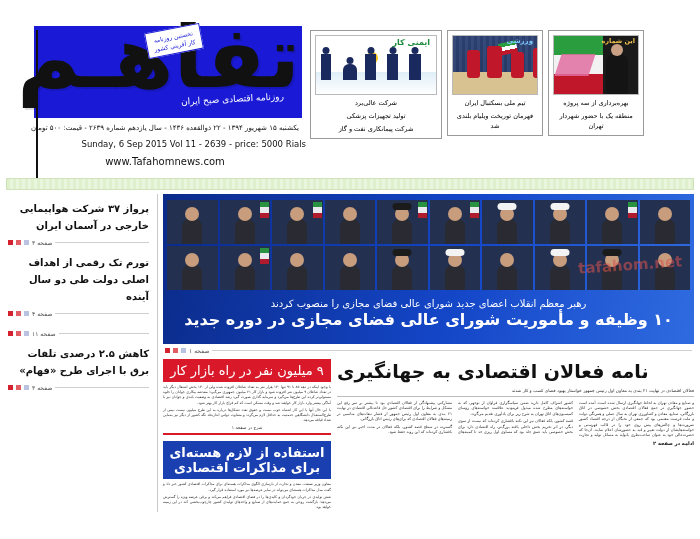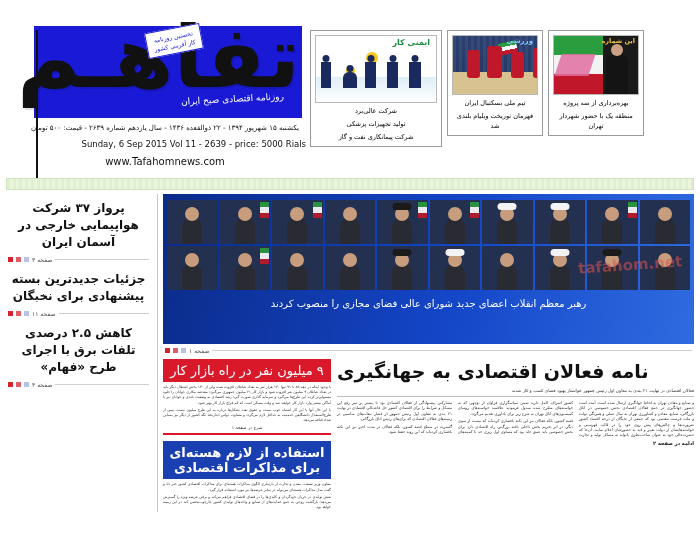--- a/index.html
+++ b/index.html
@@ -61,7 +61,7 @@
   .teaser.wide { width: 132px; }
   .teaser.narrow { width: 96px; }
   .t-imgbox { position: relative; border: 1px solid #b9b9b9; overflow: hidden; }
-  .t-imgbox.wide { height: 68px; }
+  .t-imgbox.wide { height: 60px; }
   .t-imgbox.narrow { height: 60px; }
   .t-cap { text-align: center; font-size: 6.5px; line-height: 10px; color: #000; margin-top: 3px; direction: rtl; }
 

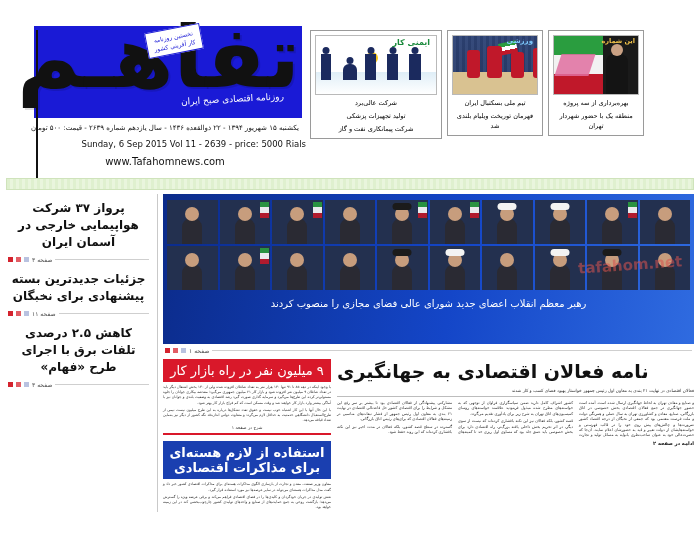--- a/index.html
+++ b/index.html
@@ -115,7 +115,7 @@
   
   .rail { width: 152px; border-right: 1px solid #c9c9c9; padding-right: 6px; }
   .rail-item { padding: 6px 2px 2px 2px; }
-  .rail-item h3 { font-size: 12px; line-height: 17px; font-weight: bold; color: #111; text-align: center; direction: rtl; }
+  .rail-item h3 { font-size: 10px; line-height: 17px; font-weight: bold; color: #111; text-align: right; direction: rtl; }
   .pagemark { display: flex; flex-direction: row-reverse; align-items: center; gap: 3px; margin-top: 5px; }
   .pagemark .sq { width: 5px; height: 5px; }
   .pagemark .sq.r { background: #d4232e; }

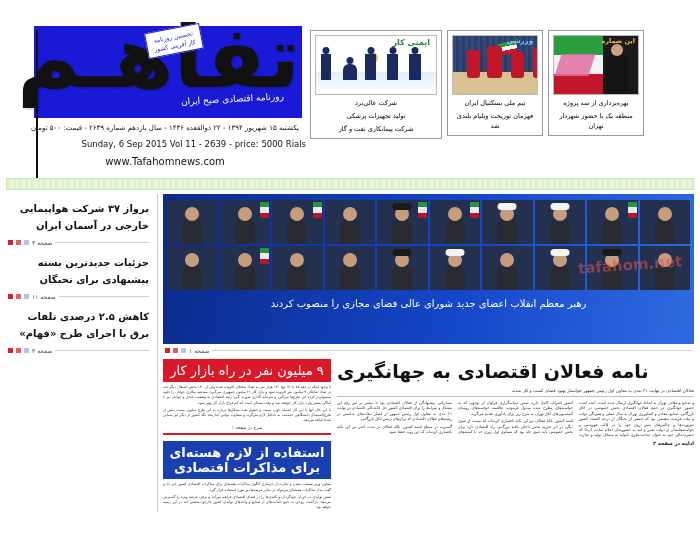--- a/index.html
+++ b/index.html
@@ -268,6 +268,16 @@
         </div>
       </div>
 
+      <div class="rail-item">
+        <h3>تورم تک رقمی از اهداف اصلی دولت طی دو سال آینده</h3>
+        <div class="pagemark">
+          <span class="sq r"></span>
+          <span class="sq b1"></span>
+          <span class="sq b2"></span>
+          <span class="lbl">صفحه ۴</span>
+          <span class="line"></span>
+        </div>
+      </div>
 
       <div class="rail-item">
         <h3>جزئیات جدیدترین بسته پیشنهادی برای نخبگان</h3>

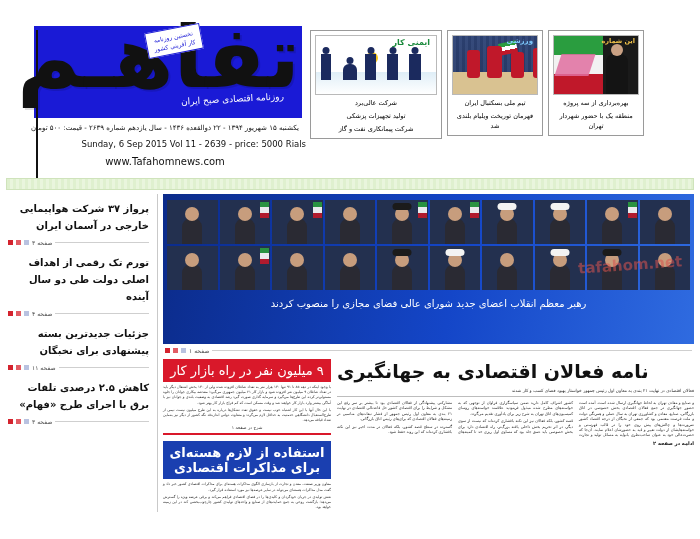--- a/index.html
+++ b/index.html
@@ -377,6 +377,7 @@
         </div>
         <div class="wm">tafahom.net</div>
         <div class="kicker">رهبر معظم انقلاب اعضای جدید شورای عالی فضای مجازی را منصوب کردند</div>
+        <div class="m-head">۱۰ وظیفه و مأموریت شورای عالی فضای مجازی در دوره جدید</div>
       </div>
 
       <div class="mark-under pagemark">

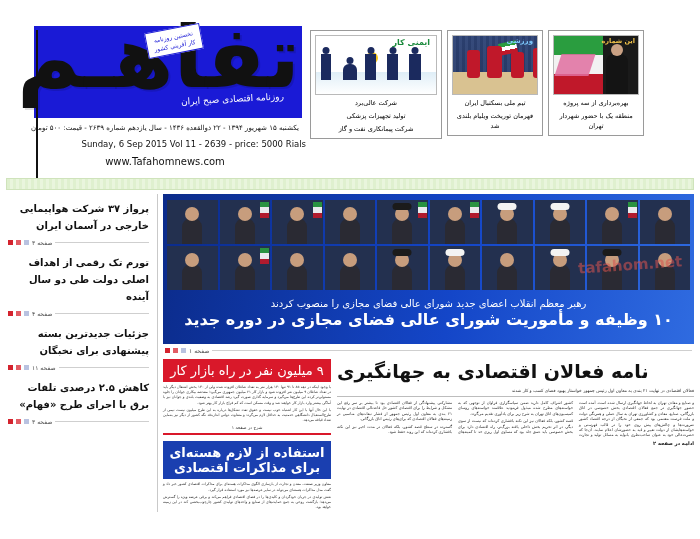--- a/index.html
+++ b/index.html
@@ -280,7 +280,6 @@
       </div>
 
       <div class="rail-item">
-        <h3>جزئیات جدیدترین بسته پیشنهادی برای نخبگان</h3>
         <div class="pagemark">
           <span class="sq r"></span>
           <span class="sq b1"></span>

